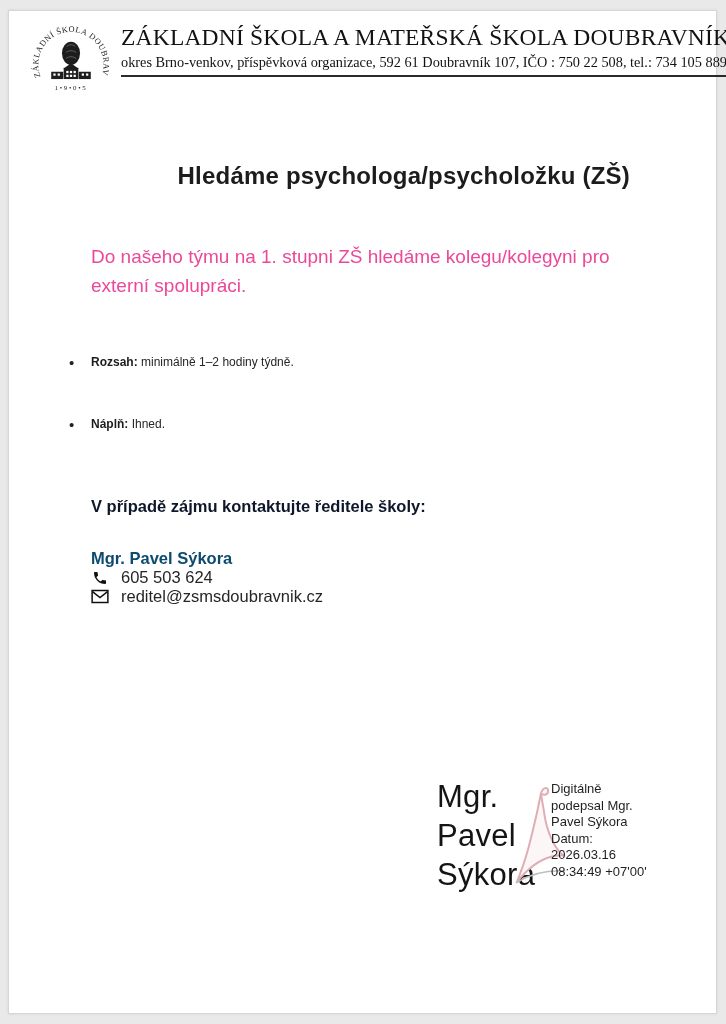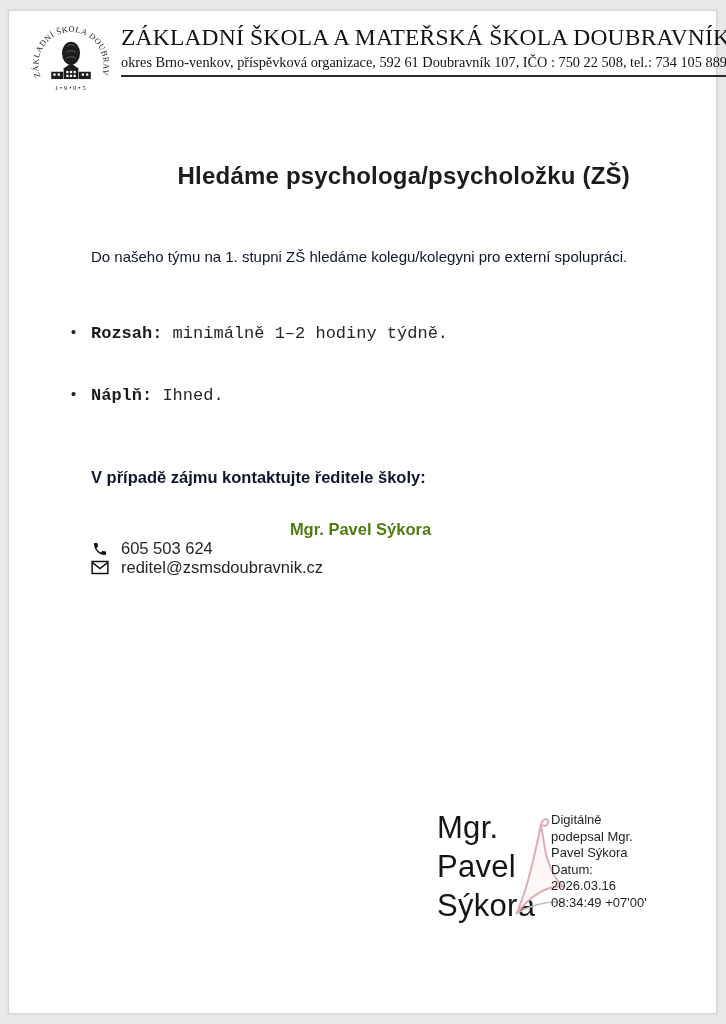--- a/index.html
+++ b/index.html
@@ -68,9 +68,9 @@
   }
   .intro {
     margin-top: 52px;
-    font-size: 15px;
+    font-size: 19px;
     line-height: 29px;
-    color: #0f172a;
+    color: #ec4899;
   }
   ul.bullets {
     margin-top: 50px;

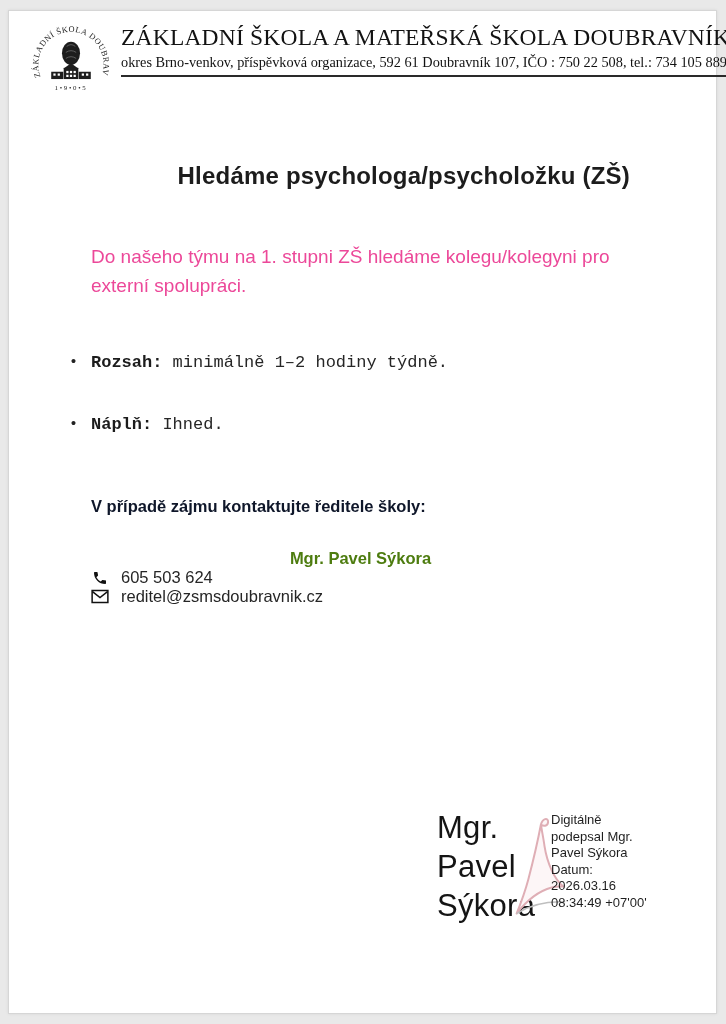--- a/index.html
+++ b/index.html
@@ -79,10 +79,9 @@
   ul.bullets li {
     position: relative;
     margin-bottom: 37px;
-    font-size: 17px;
+    font-size: 12px;
     line-height: 25px;
     color: #262626;
-    font-family: Liberation Mono, monospace;
   }
   ul.bullets li::before {
     content: "•";

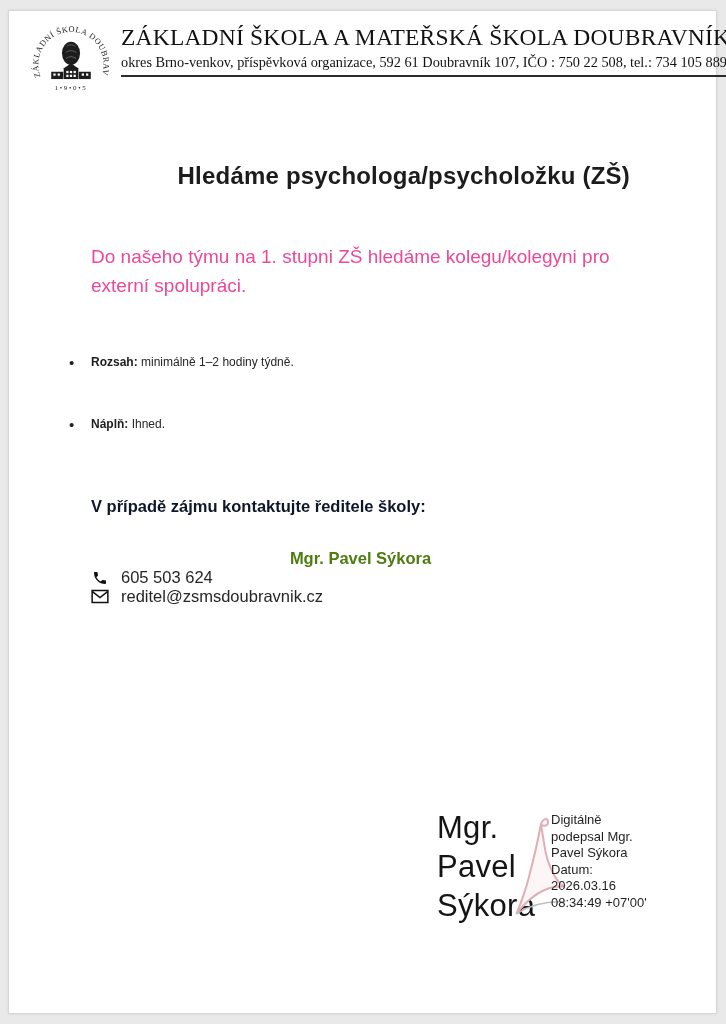--- a/index.html
+++ b/index.html
@@ -103,8 +103,7 @@
     margin-top: 33px;
     font-size: 16.5px;
     font-weight: bold;
-    color: #4d7c0f;
-    text-align: center;
+    color: #0c4a6e;
   }
   .contact-row {
     display: flex;

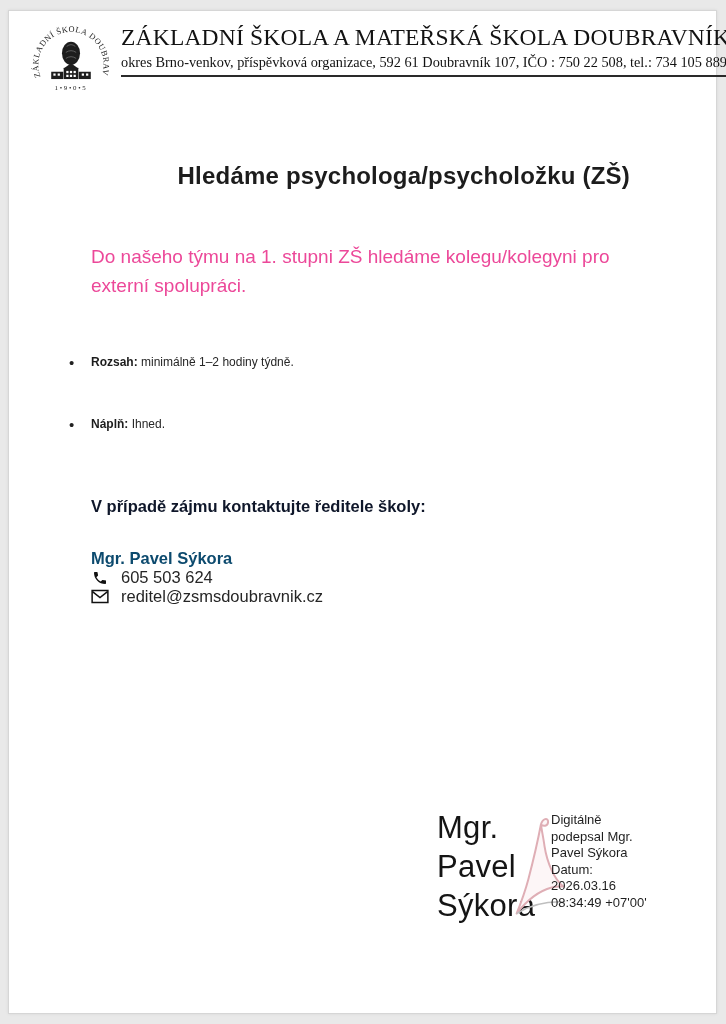--- a/index.html
+++ b/index.html
@@ -121,7 +121,6 @@
     top: 760px;
     width: 250px;
     height: 145px;
-    margin-top: 31px;
   }
   .sig-name {
     position: absolute;

